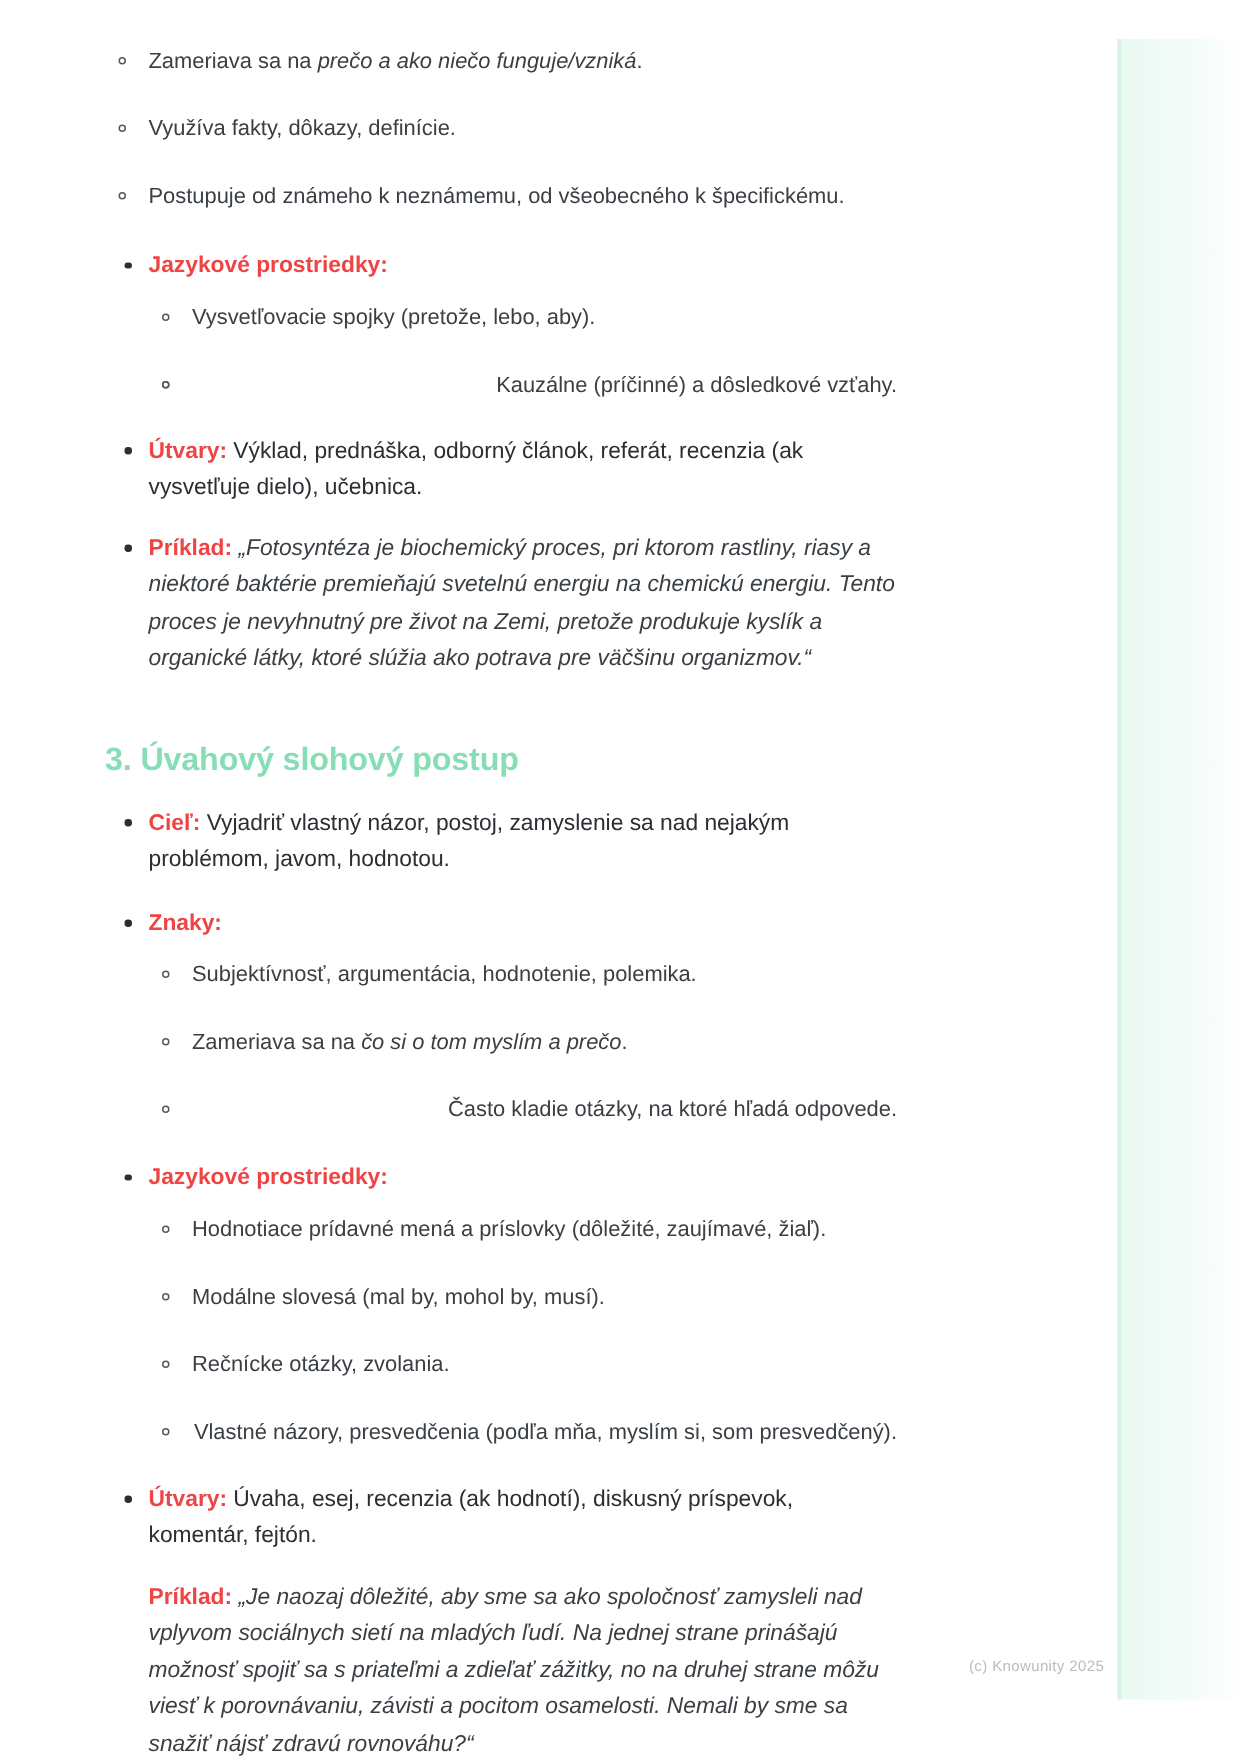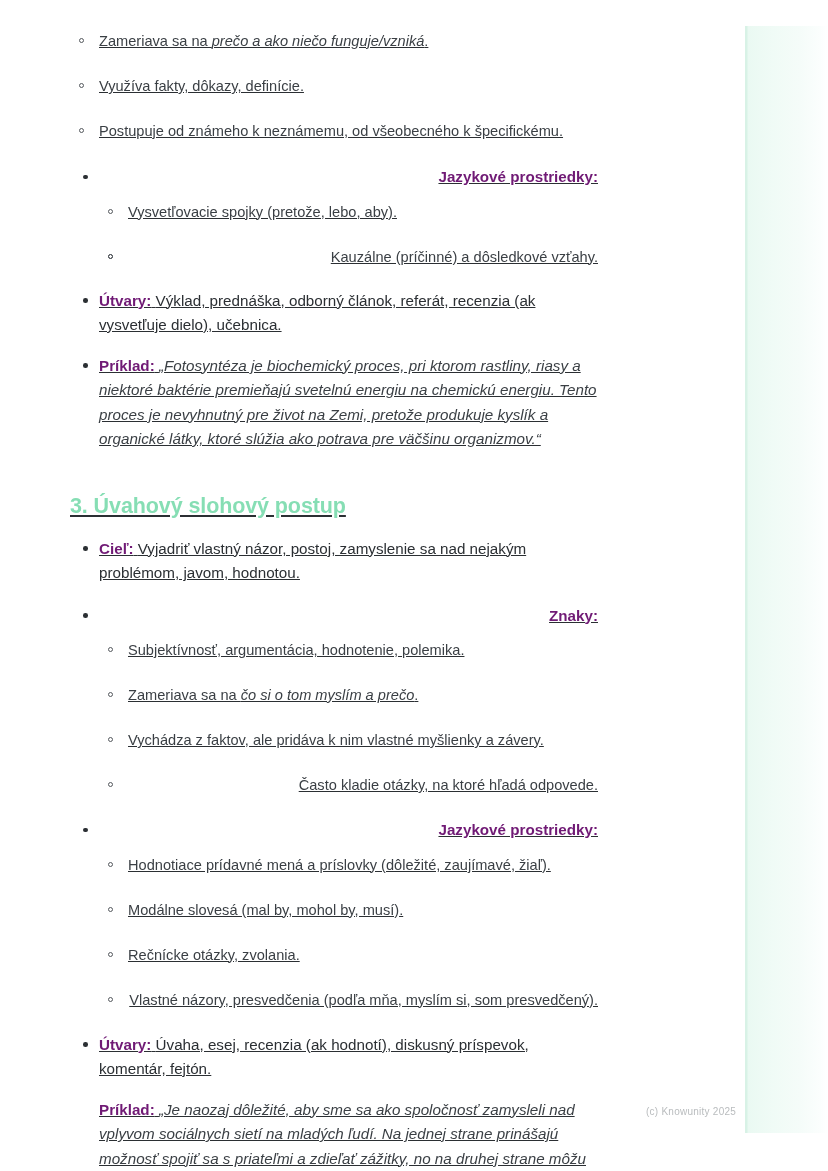--- a/index.html
+++ b/index.html
@@ -45,7 +45,6 @@
     height: 1171px;
     box-sizing: border-box;
     padding: 30px 150px 0 70px;
-    text-decoration: underline;
   }
 
   ul {

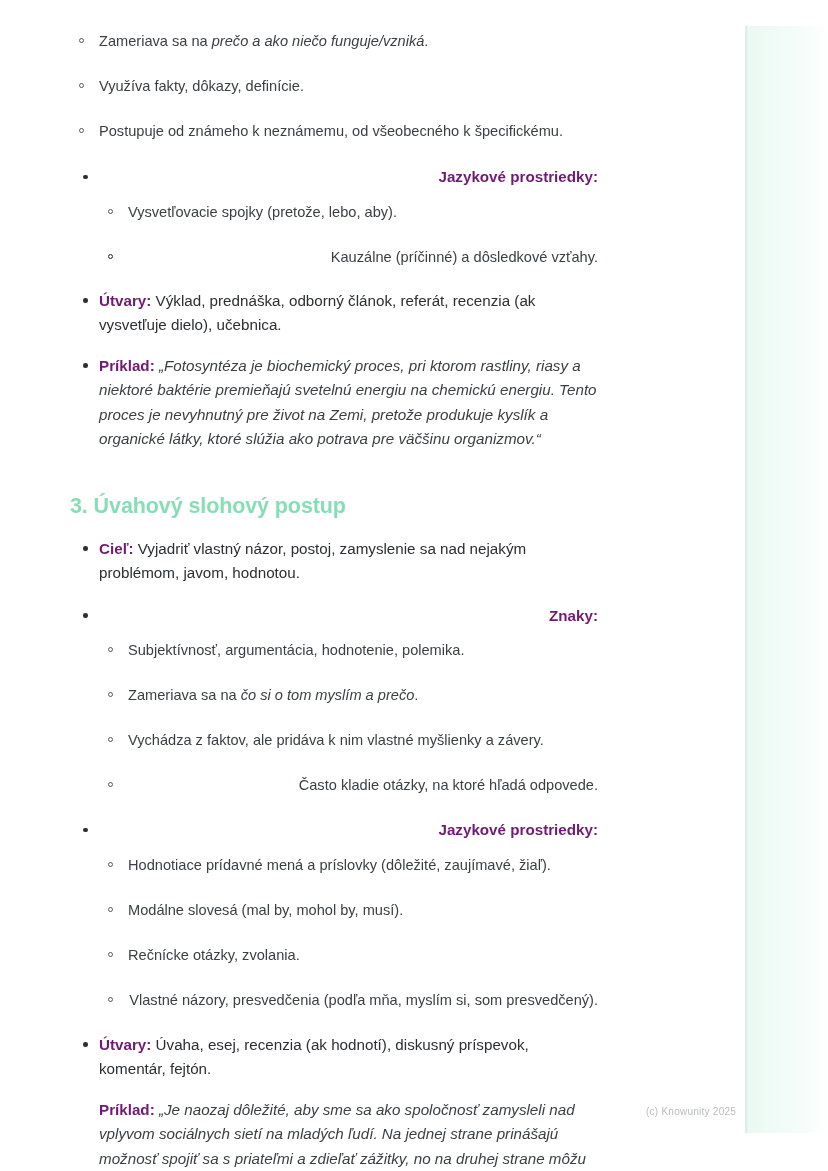--- a/index.html
+++ b/index.html
@@ -112,8 +112,7 @@
 
   .b {
     font-weight: bold;
-    color: #701a75;
-    text-align: right;
+    color: #ef4444;
   }
   .i {
     font-style: italic;

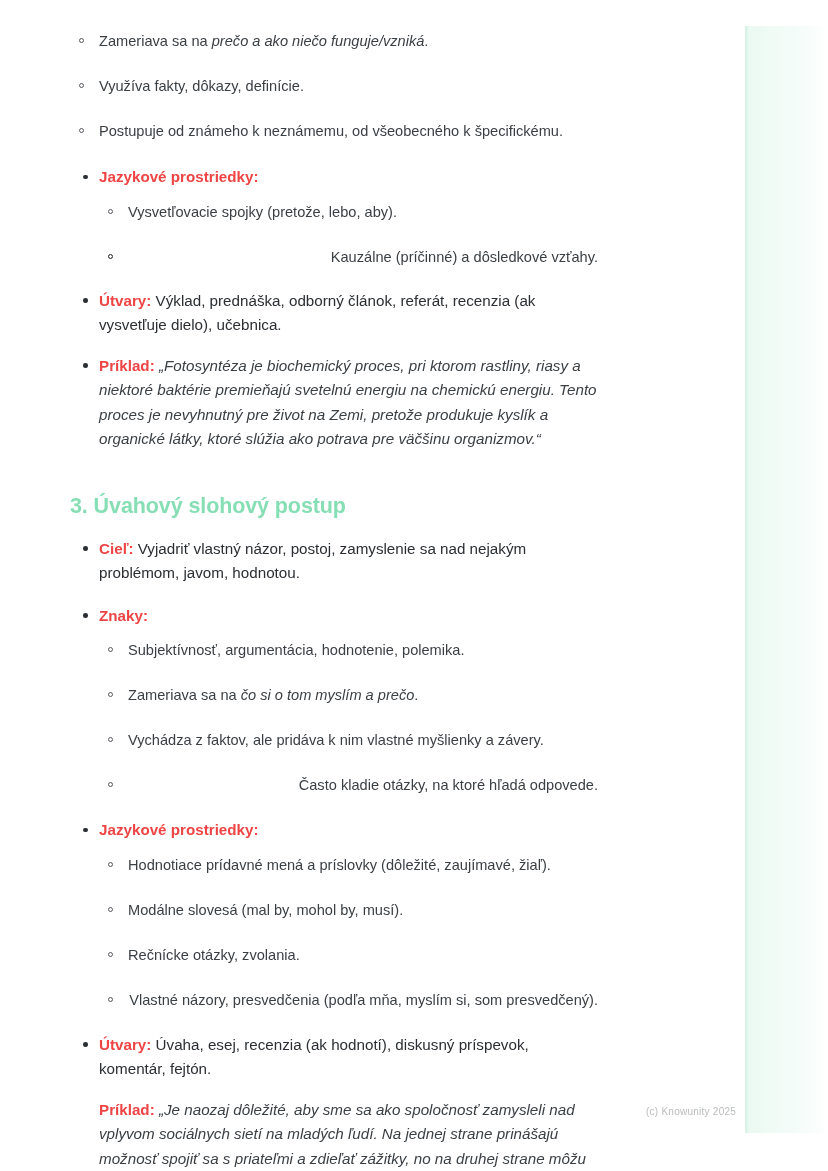--- a/index.html
+++ b/index.html
@@ -230,10 +230,6 @@
         </li>
         <li class="lvl2">
           <span class="bullet"></span>
-          <span>Vychádza z faktov, ale pridáva k nim vlastné myšlienky a závery.</span>
-        </li>
-        <li class="lvl2">
-          <span class="bullet"></span>
           <span>Často kladie otázky, na ktoré hľadá odpovede.</span>
         </li>
       </ul>

